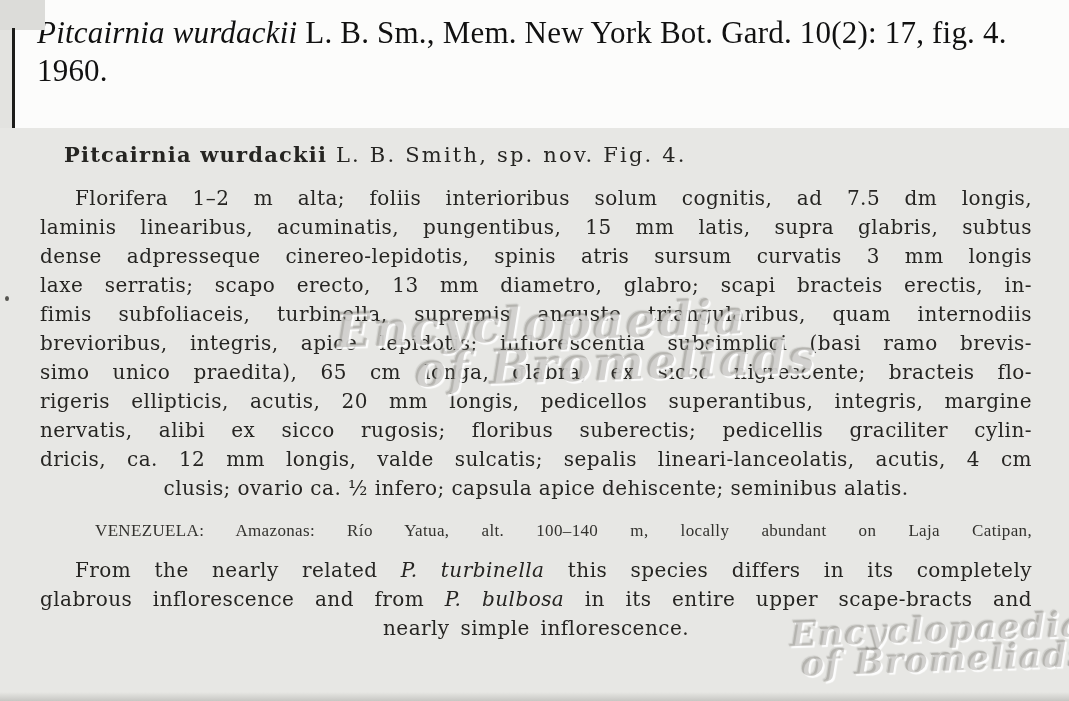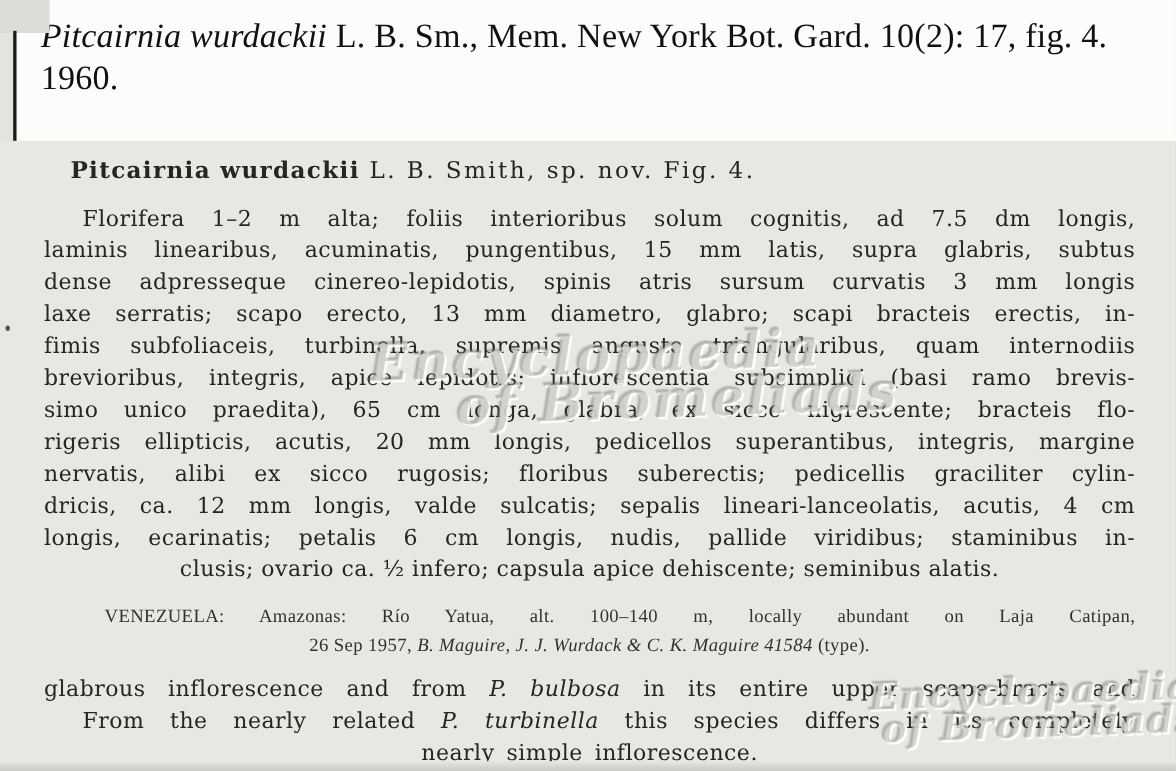--- a/index.html
+++ b/index.html
@@ -93,7 +93,6 @@
           <div class="line j"><span>rigeris ellipticis, acutis, 20 mm longis, pedicellos superantibus, integris, margine</span></div>
           <div class="line j"><span>nervatis, alibi ex sicco rugosis; floribus suberectis; pedicellis graciliter cylin-</span></div>
           <div class="line j"><span>dricis, ca. 12 mm longis, valde sulcatis; sepalis lineari-lanceolatis, acutis, 4 cm</span></div>
-          <div class="line j"><span>longis, ecarinatis; petalis 6 cm longis, nudis, pallide viridibus; staminibus in-</span></div>
           <div class="line"><span>clusis; ovario ca. ½ infero; capsula apice dehiscente; seminibus alatis.</span></div>
         </div>
         <div class="para small">

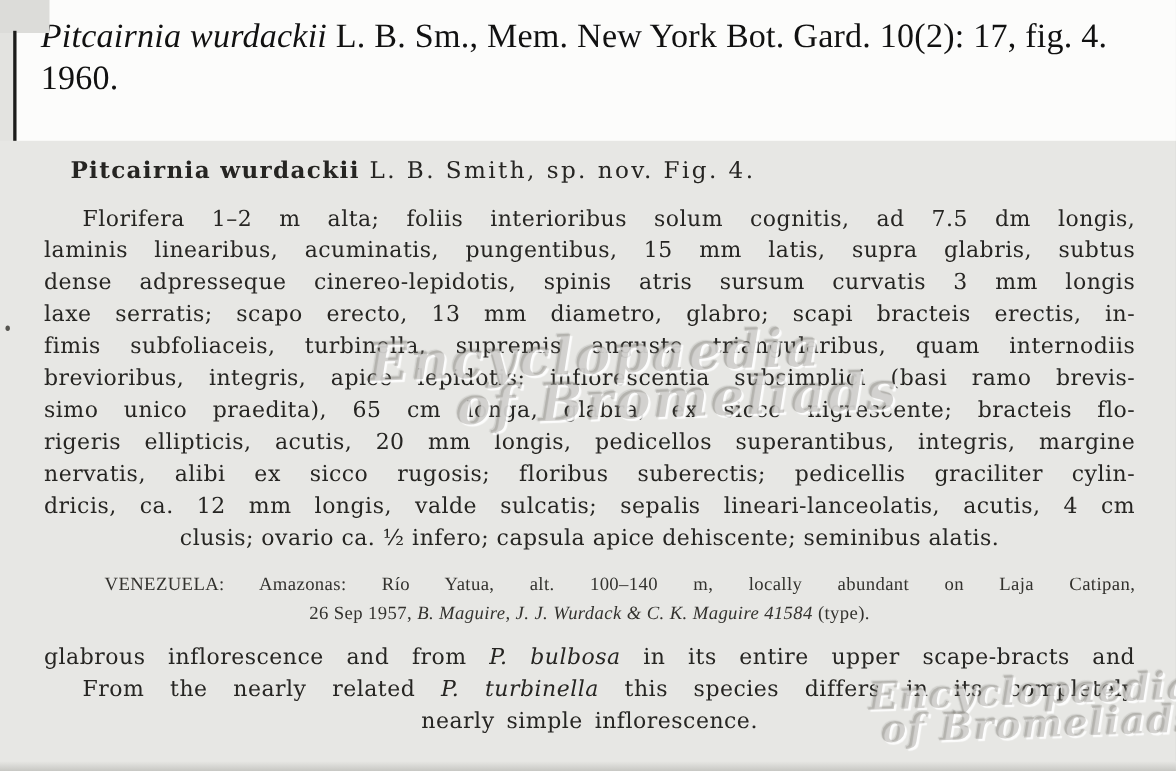--- a/index.html
+++ b/index.html
@@ -97,7 +97,6 @@
         </div>
         <div class="para small">
           <div class="line j ind"><span>VENEZUELA: Amazonas: Río Yatua, alt. 100–140 m, locally abundant on Laja Catipan,</span></div>
-          <div class="line"><span>26 Sep 1957, </span><span class="it">B. Maguire, J. J. Wurdack &amp; C. K. Maguire 41584</span><span> (type).</span></div>
         </div>
         <div class="para body last">
           <div class="line j"><span>glabrous inflorescence and from </span><span class="it">P. bulbosa</span><span> in its entire upper scape-bracts and</span></div>

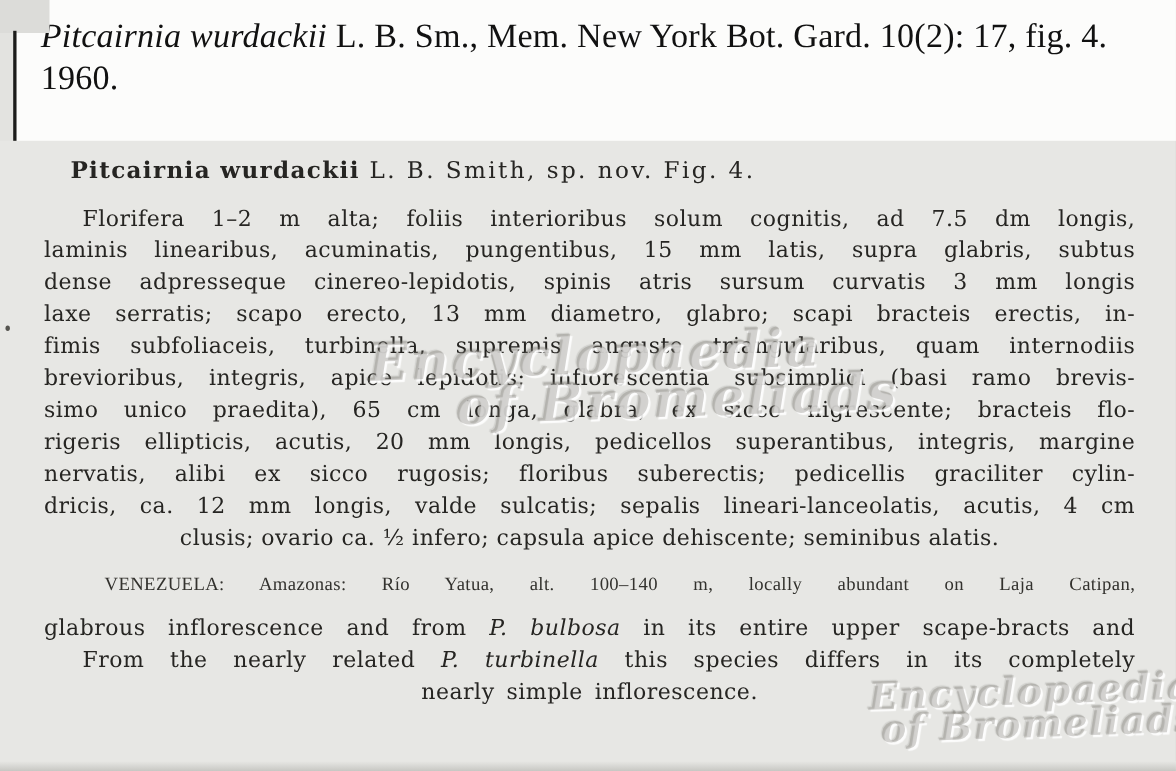--- a/index.html
+++ b/index.html
@@ -99,8 +99,8 @@
           <div class="line j ind"><span>VENEZUELA: Amazonas: Río Yatua, alt. 100–140 m, locally abundant on Laja Catipan,</span></div>
         </div>
         <div class="para body last">
+          <div class="line j ind"><span>From the nearly related </span><span class="it">P. turbinella</span><span> this species differs in its completely</span></div>
           <div class="line j"><span>glabrous inflorescence and from </span><span class="it">P. bulbosa</span><span> in its entire upper scape-bracts and</span></div>
-          <div class="line j ind"><span>From the nearly related </span><span class="it">P. turbinella</span><span> this species differs in its completely</span></div>
           <div class="line"><span>nearly simple inflorescence.</span></div>
         </div>
       </div>

